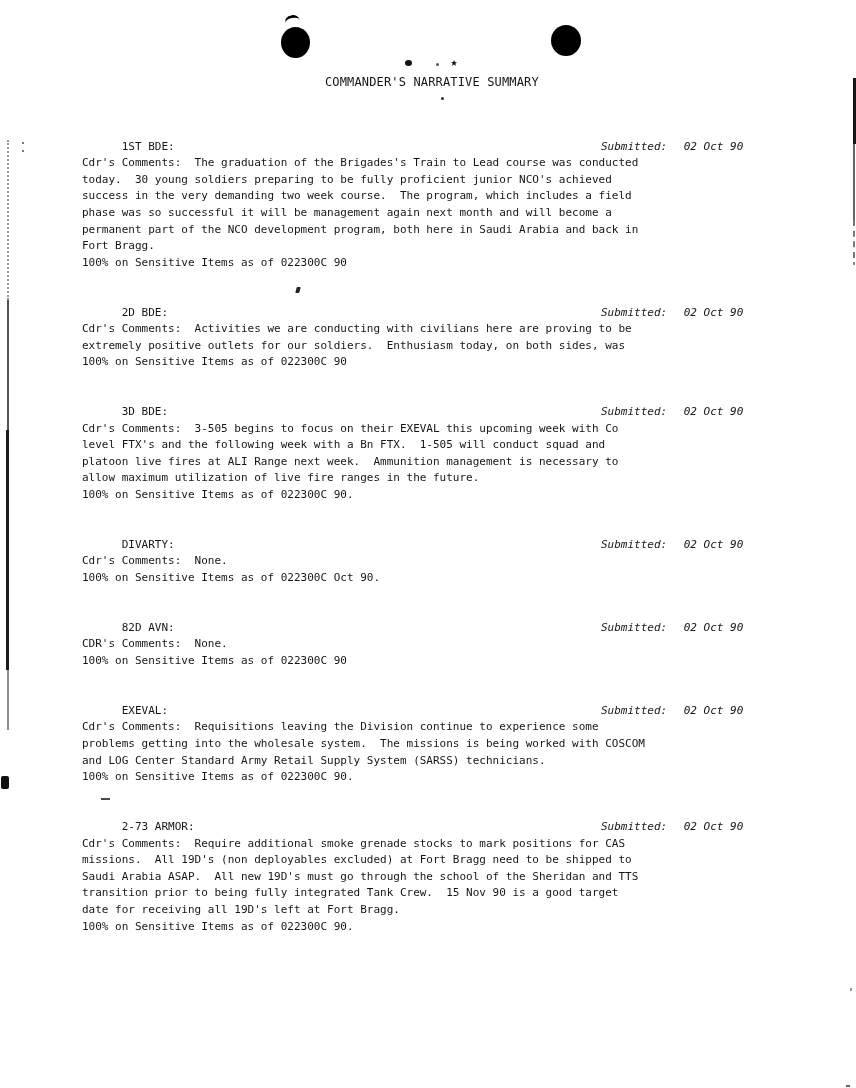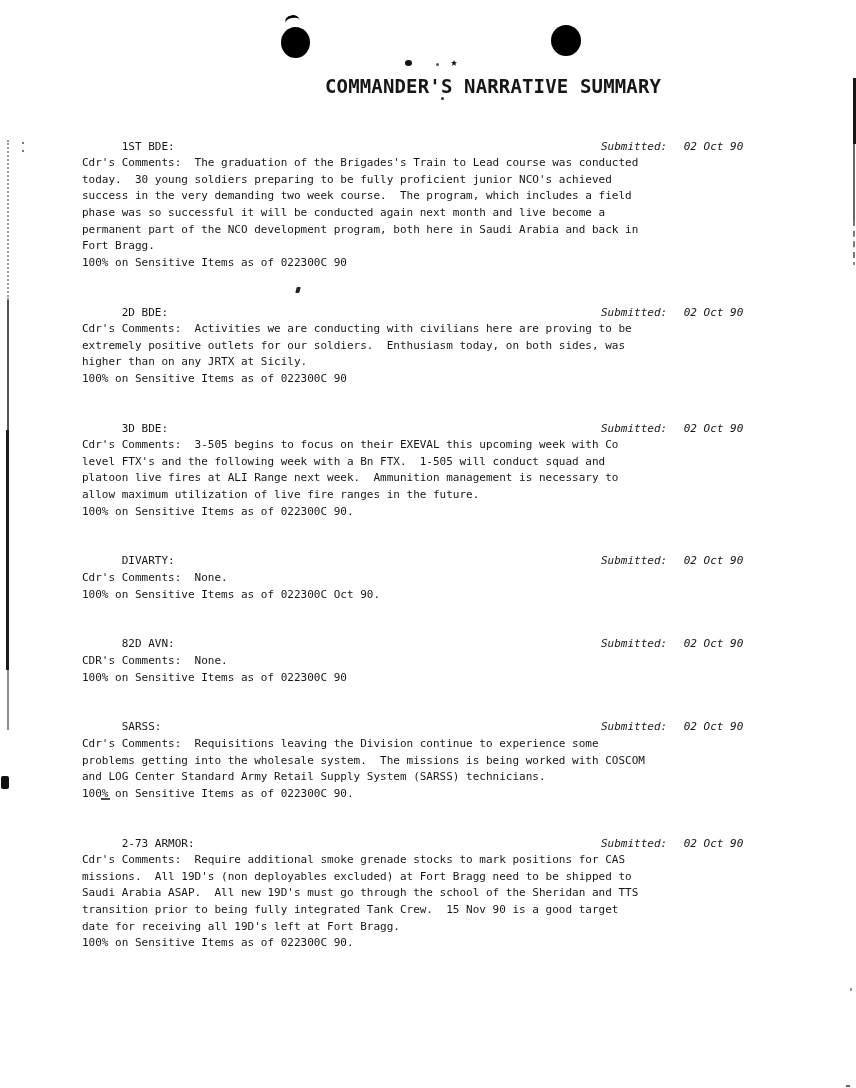--- a/index.html
+++ b/index.html
@@ -11,7 +11,7 @@
   }
   .title{
     position:absolute;left:325px;top:75px;
-    font-size:19px;letter-spacing:0.15px;white-space:pre;font-weight:bold;
+    font-size:12px;letter-spacing:0.15px;white-space:pre;font-weight:normal;
   }
   .doc{
     position:absolute;left:82px;top:122px;width:712px;

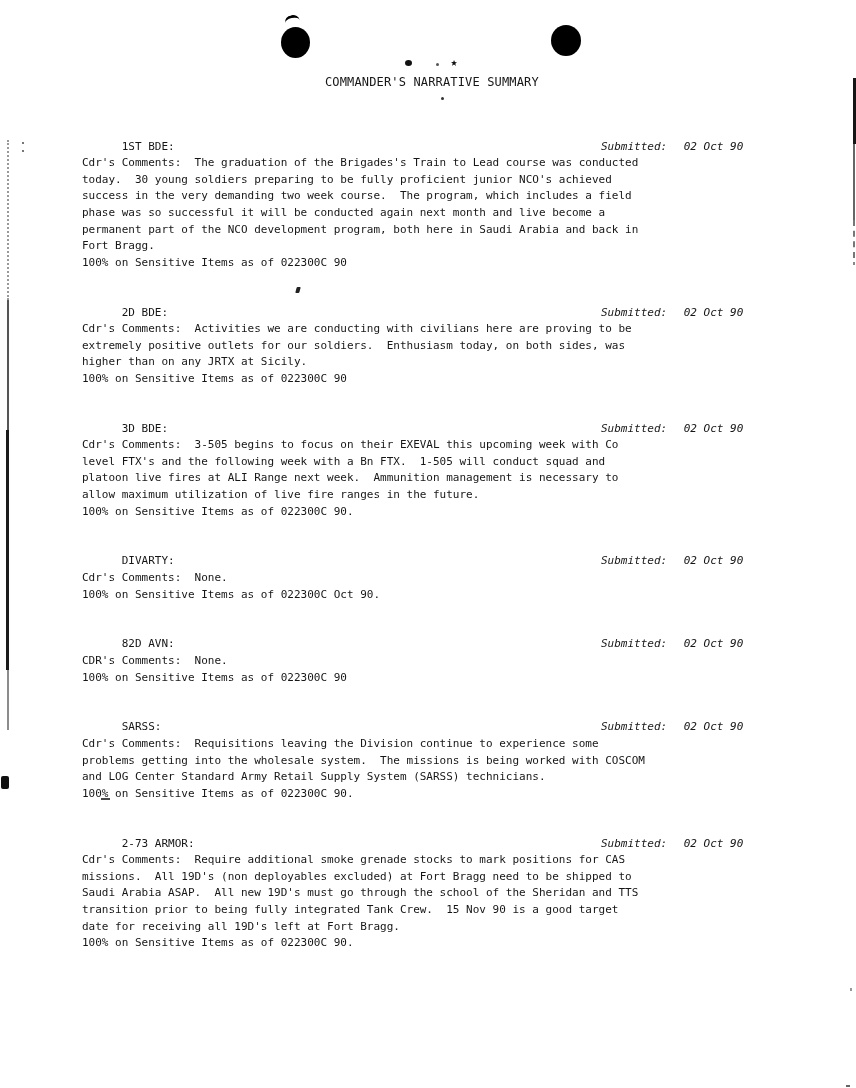--- a/index.html
+++ b/index.html
@@ -95,7 +95,7 @@
           <div class="line">Cdr's Comments:  The graduation of the Brigades's Train to Lead course was conducted</div>
           <div class="line">today.  30 young soldiers preparing to be fully proficient junior NCO's achieved</div>
           <div class="line">success in the very demanding two week course.  The program, which includes a field</div>
-          <div class="line">phase was so successful it will be conducted again next month and live become a</div>
+          <div class="line">phase was so successful it will be management again next month and will become a</div>
           <div class="line">permanent part of the NCO development program, both here in Saudi Arabia and back in</div>
           <div class="line">Fort Bragg.</div>
           <div class="line">100% on Sensitive Items as of 022300C 90</div>

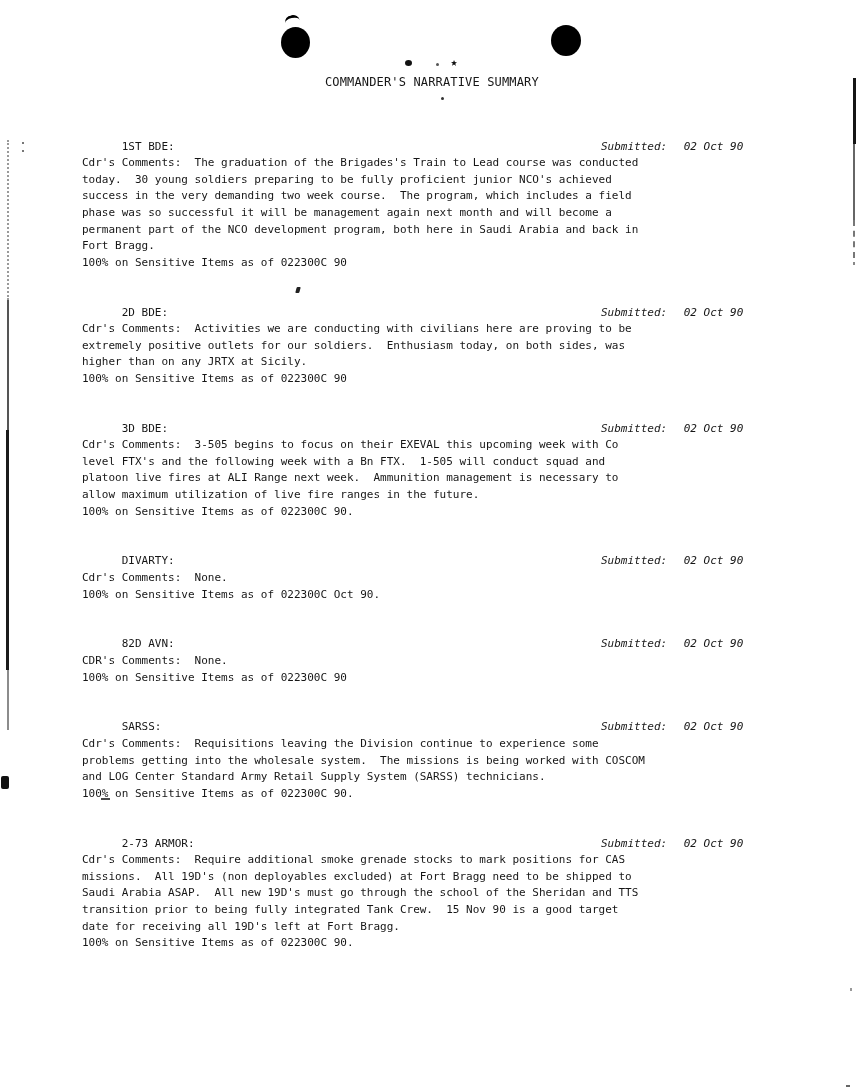--- a/index.html
+++ b/index.html
@@ -114,7 +114,6 @@
     <div>
           <div class="line">Cdr's Comments:  Activities we are conducting with civilians here are proving to be</div>
           <div class="line">extremely positive outlets for our soldiers.  Enthusiasm today, on both sides, was</div>
-          <div class="line">higher than on any JRTX at Sicily.</div>
           <div class="line">100% on Sensitive Items as of 022300C 90</div>
         </div>
     <div class="line"></div>

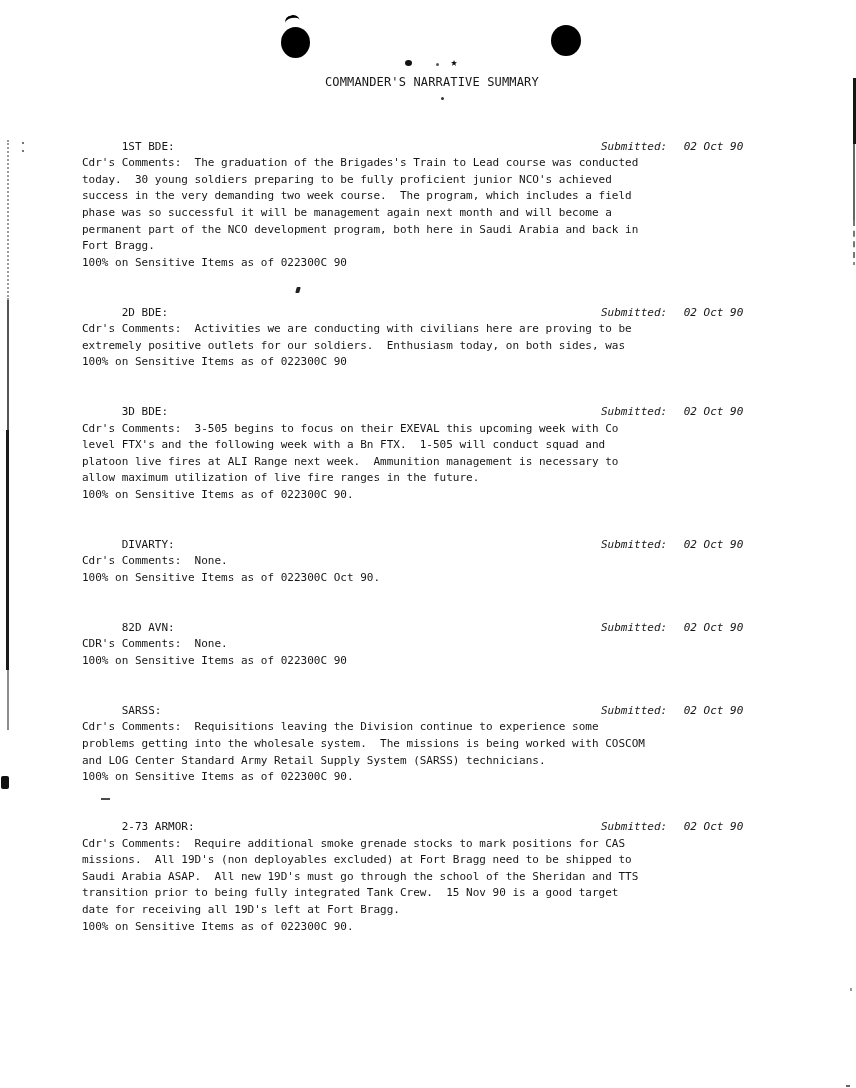--- a/index.html
+++ b/index.html
@@ -169,7 +169,7 @@
 
   <div>
     <div class="line section-header">
-      <span>SARSS:</span>
+      <span>EXEVAL:</span>
       <span class="submitted">
         <span>Submitted:</span><span class="date">02 Oct 90</span>
       </span>

